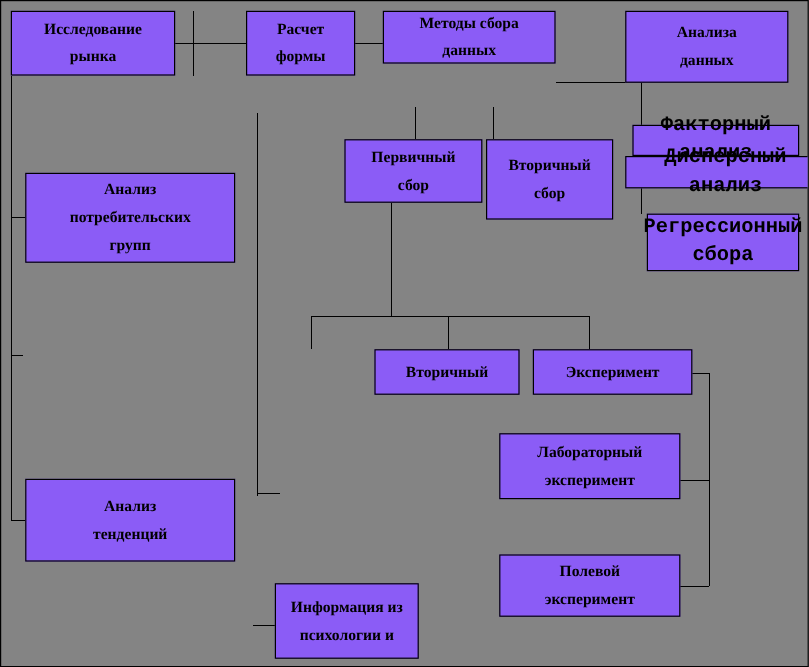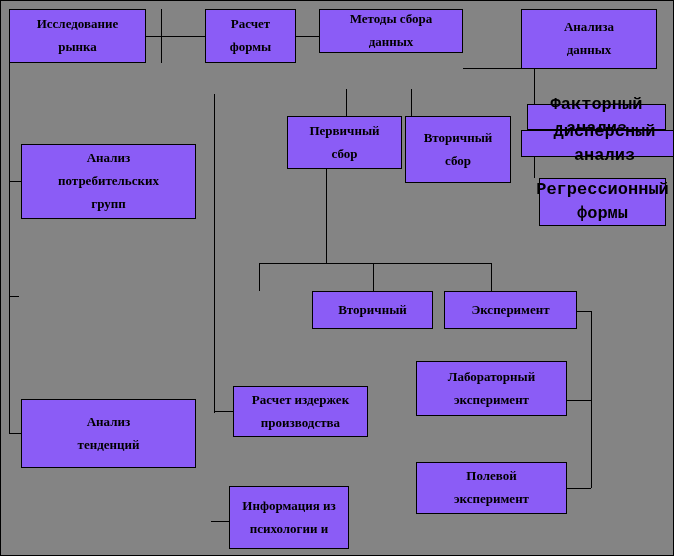--- a/index.html
+++ b/index.html
@@ -91,7 +91,7 @@
   <div class="box small" style="left:520px;top:129px;width:167px;height:27px">Дисперсный анализ</div>
 
   <div class="box small" style="left:538px;top:177px;width:127px;height:48px">Регрессионный
-формы</div>
+сбора</div>
 
   <div class="box" style="left:20px;top:143px;width:175px;height:75px">Анализ
 потребительских

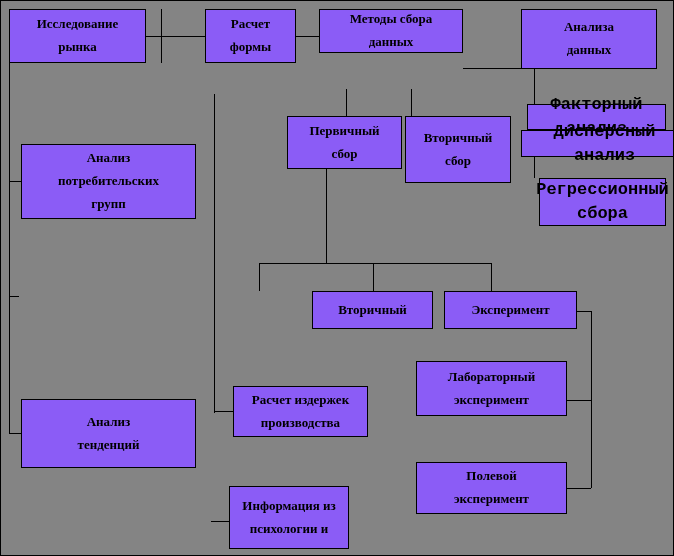--- a/index.html
+++ b/index.html
@@ -106,8 +106,6 @@
 
   <div class="box" style="left:443px;top:290px;width:133px;height:38px">Эксперимент</div>
 
-  <div class="box" style="left:232px;top:385px;width:135px;height:51px">Расчет издержек
-производства</div>
 
   <div class="box" style="left:415px;top:360px;width:151px;height:55px">Лабораторный
 эксперимент</div>

